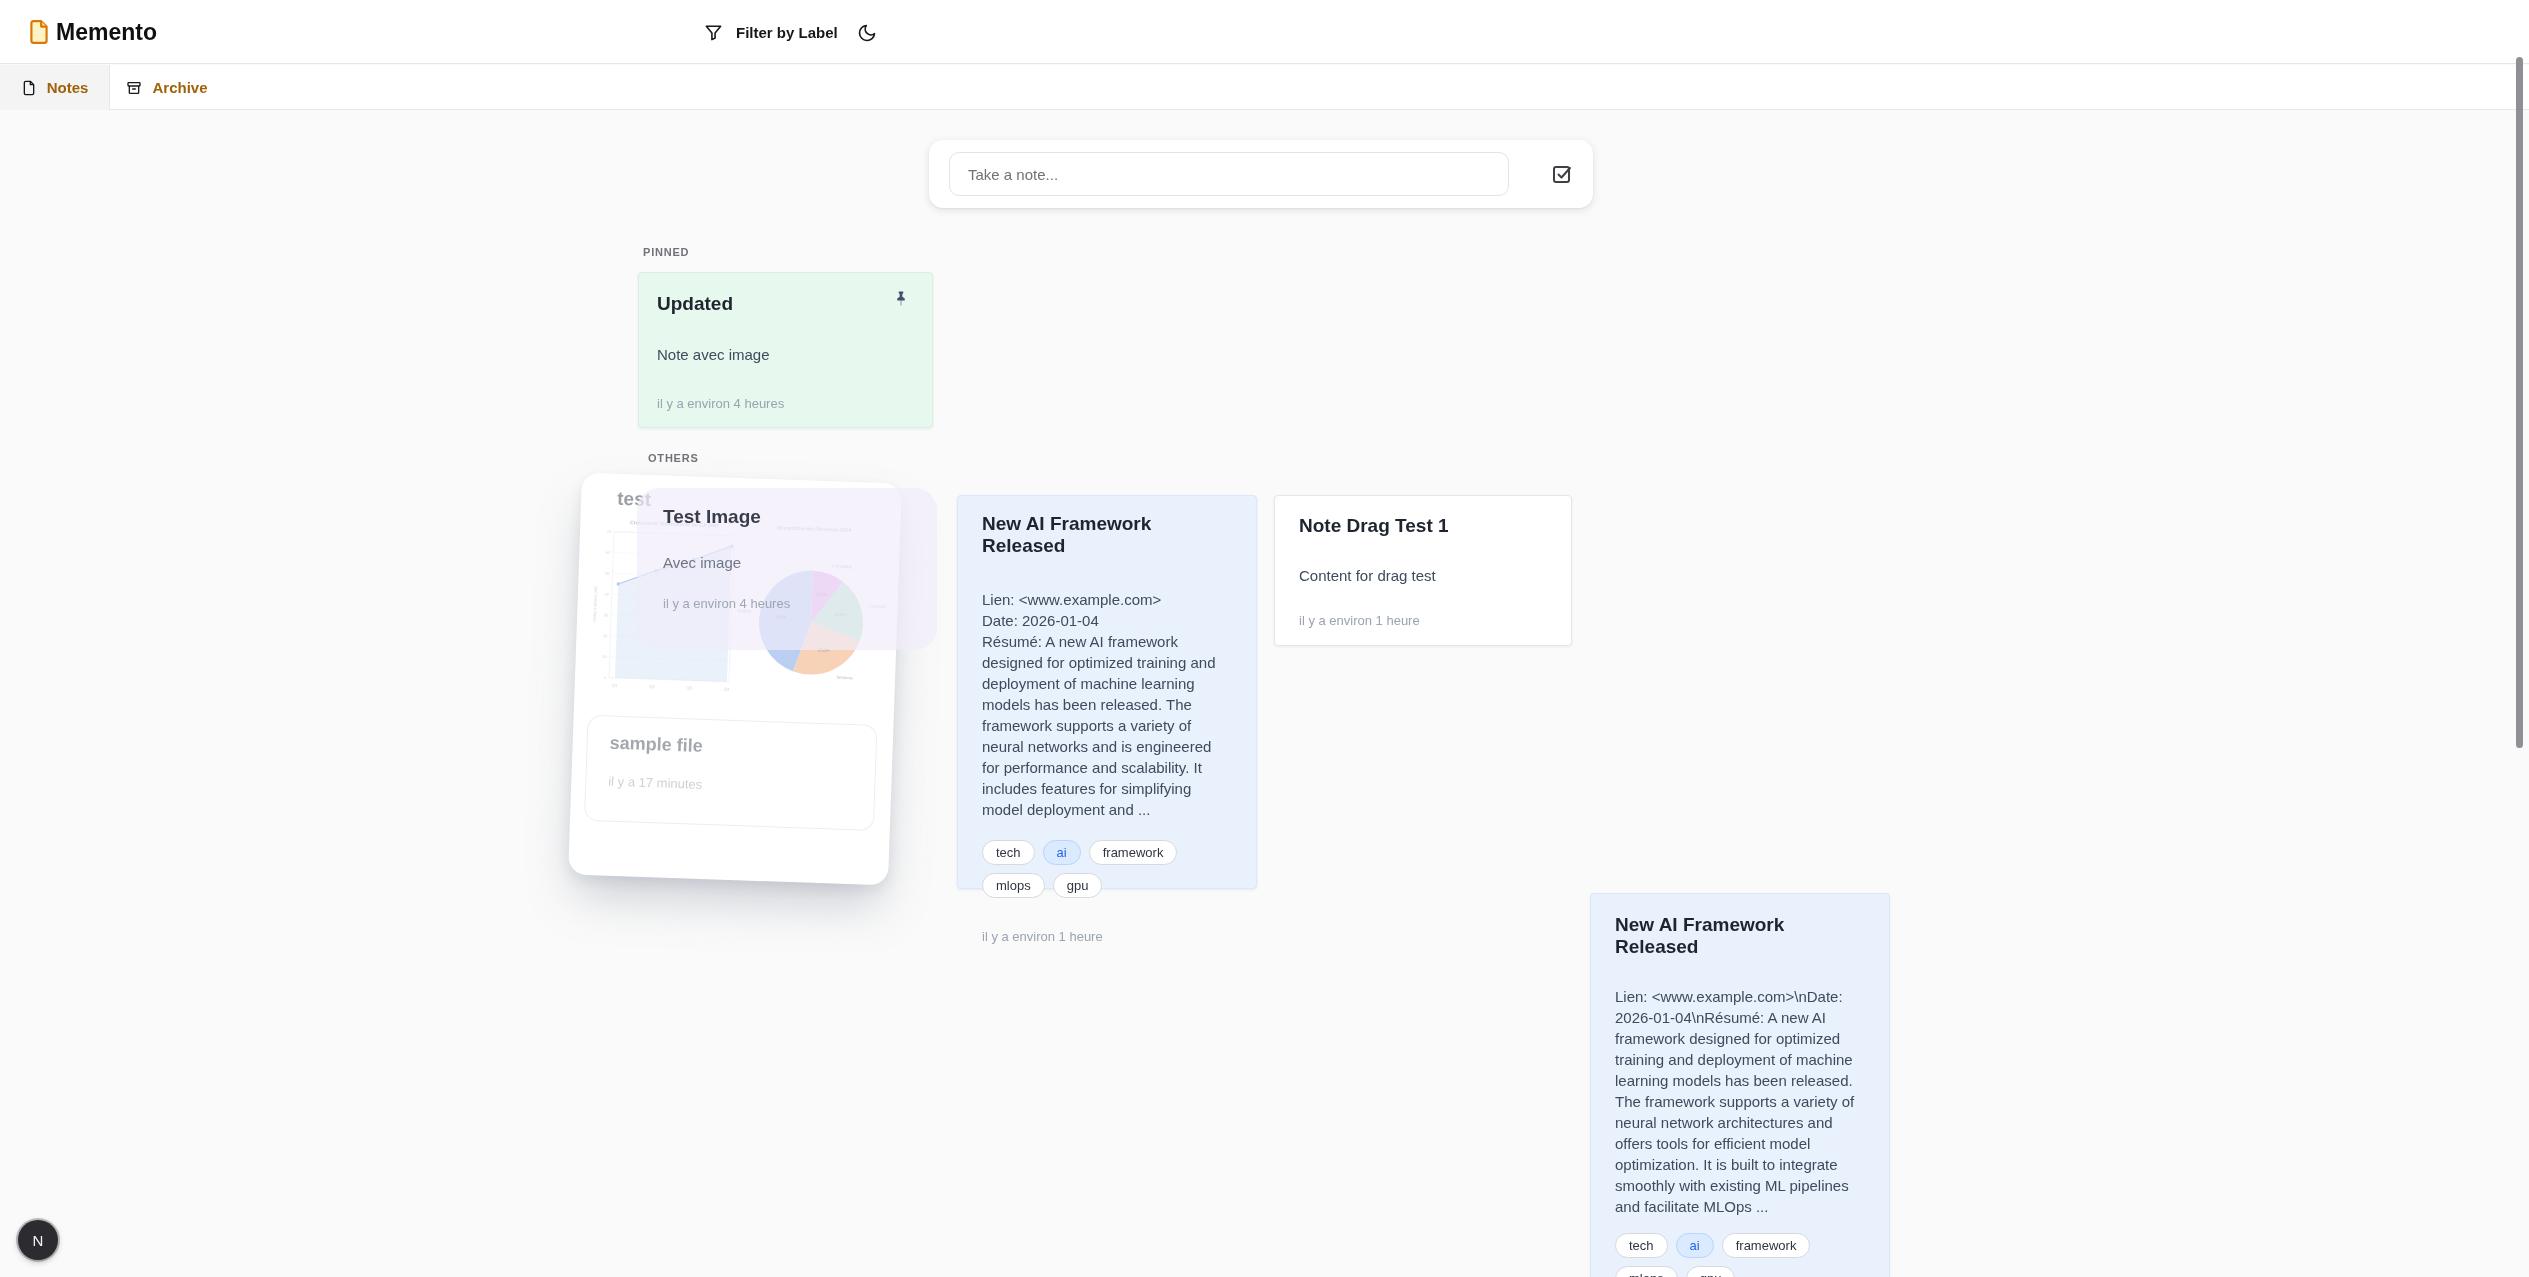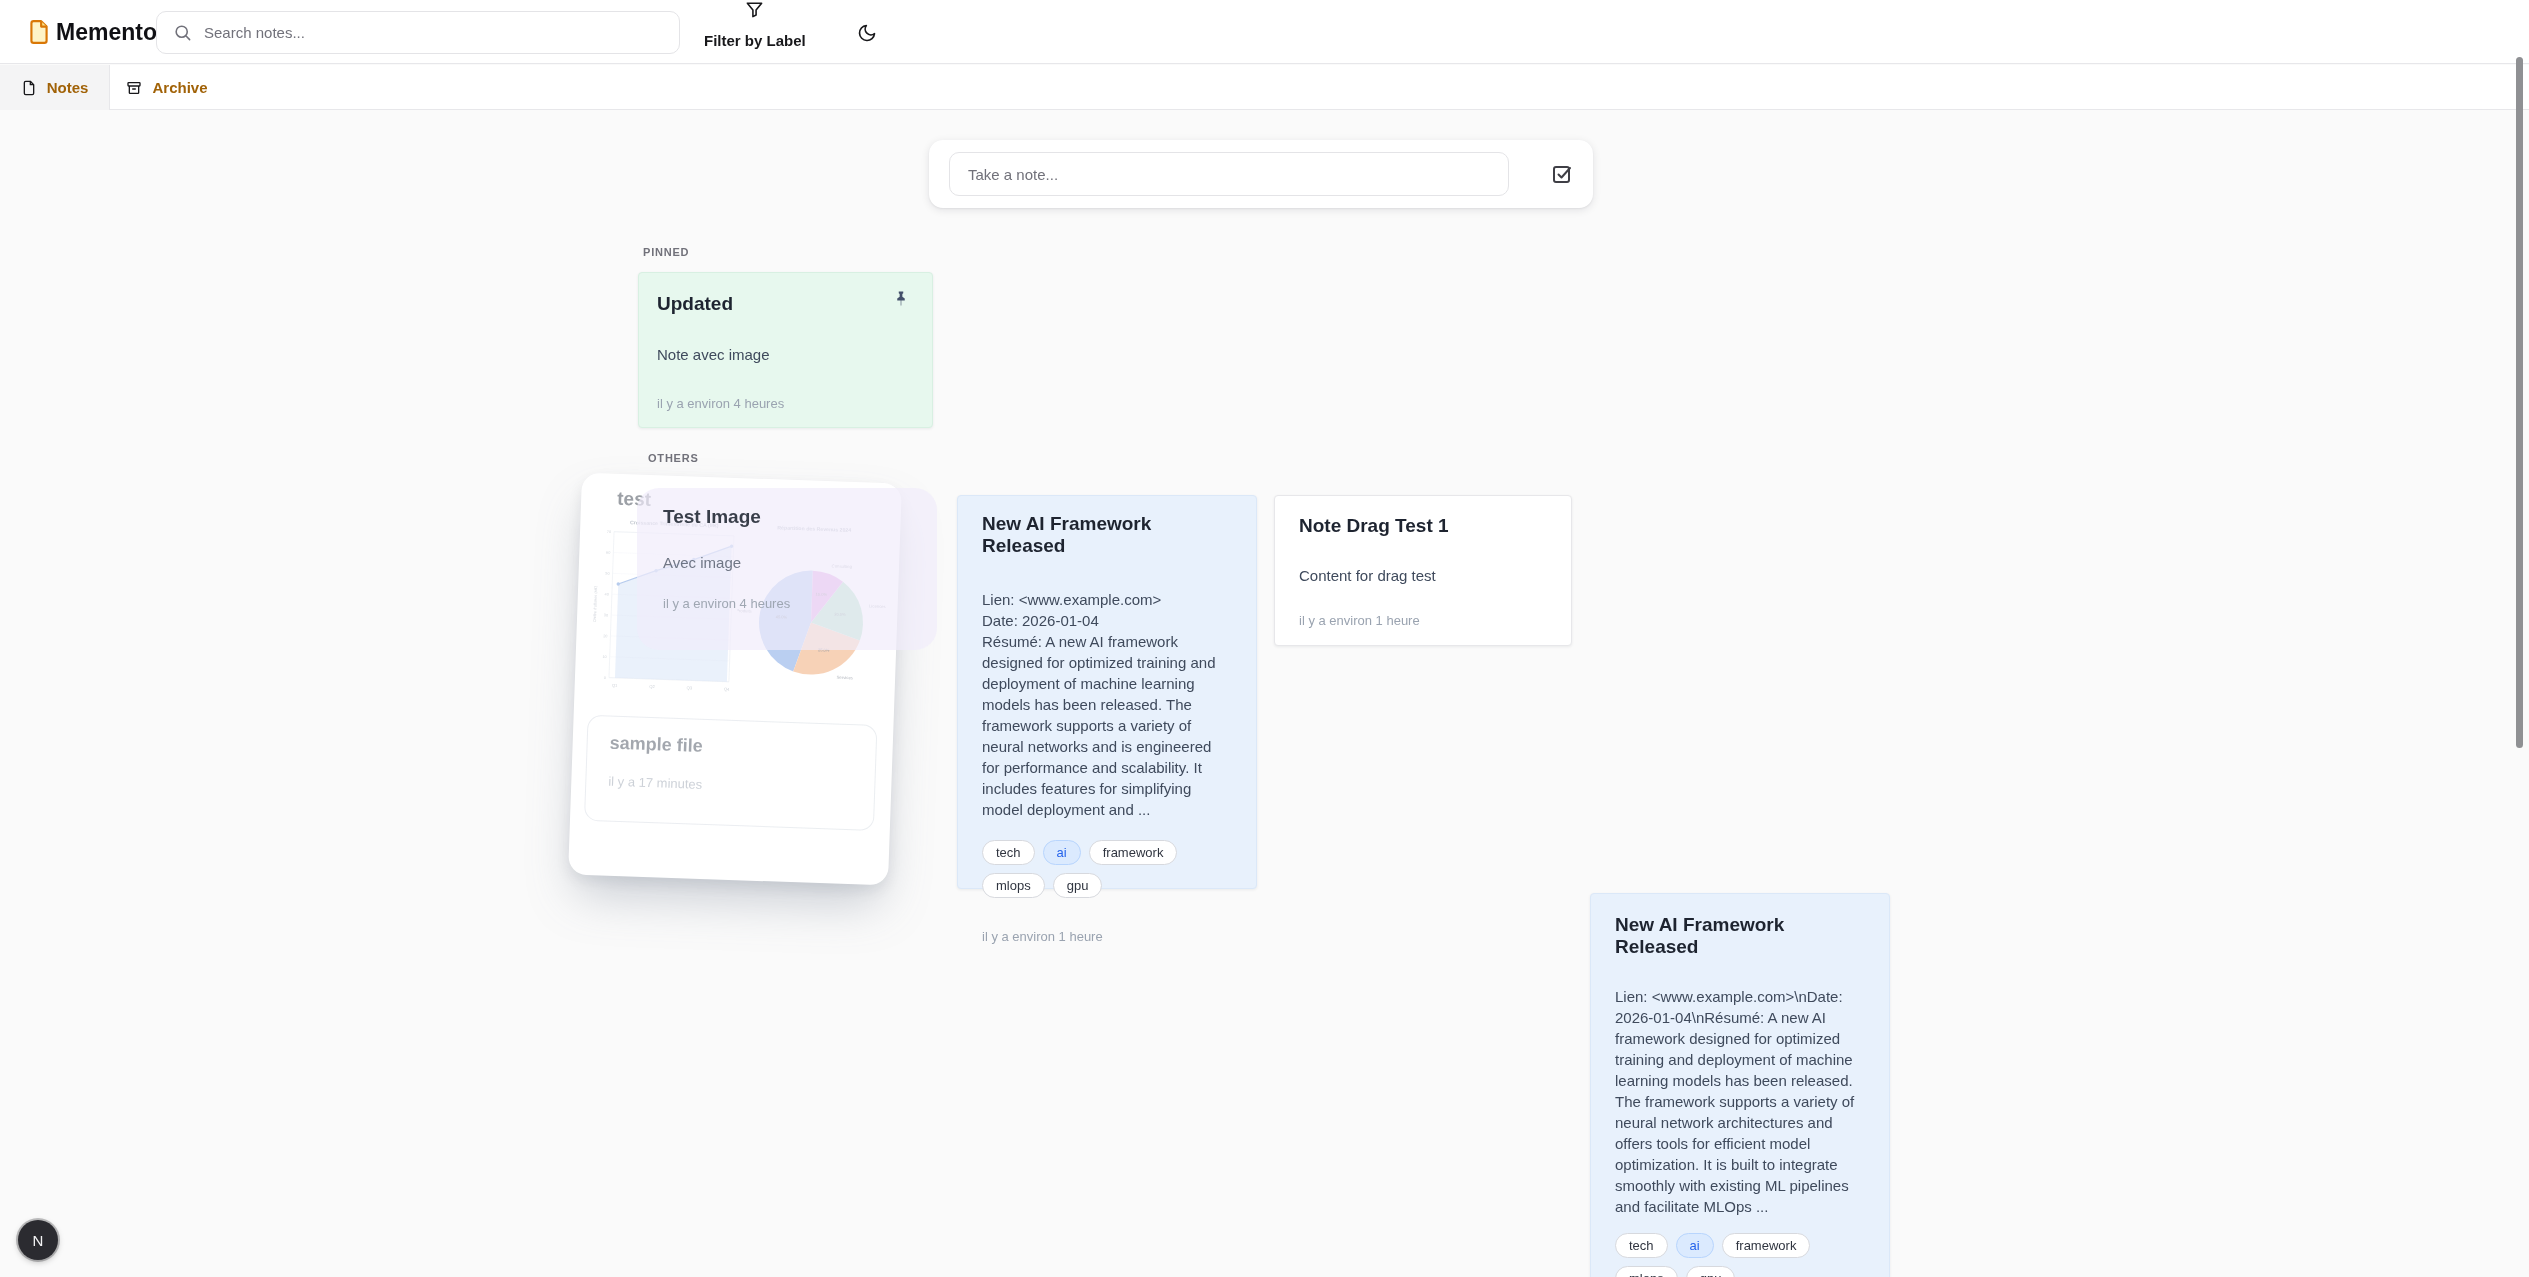--- a/index.html
+++ b/index.html
@@ -149,15 +149,6 @@
       </svg>
   </span>
   <div class="app-title">Memento</div>
-  <div class="search-box">
-    <span>
-      <svg width="19" height="19" viewBox="0 0 24 24" fill="none" stroke="#71717a" stroke-width="2" stroke-linecap="round">
-          <circle cx="11" cy="11" r="7"></circle>
-          <line x1="16.5" y1="16.5" x2="21" y2="21"></line>
-        </svg>
-    </span>
-    <input type="text" placeholder="Search notes..." style="">
-  </div>
   <button class="filter-btn">
     <span>
       <svg width="19" height="19" viewBox="0 0 24 24" fill="none" stroke="#18181b" stroke-width="2" stroke-linejoin="round">

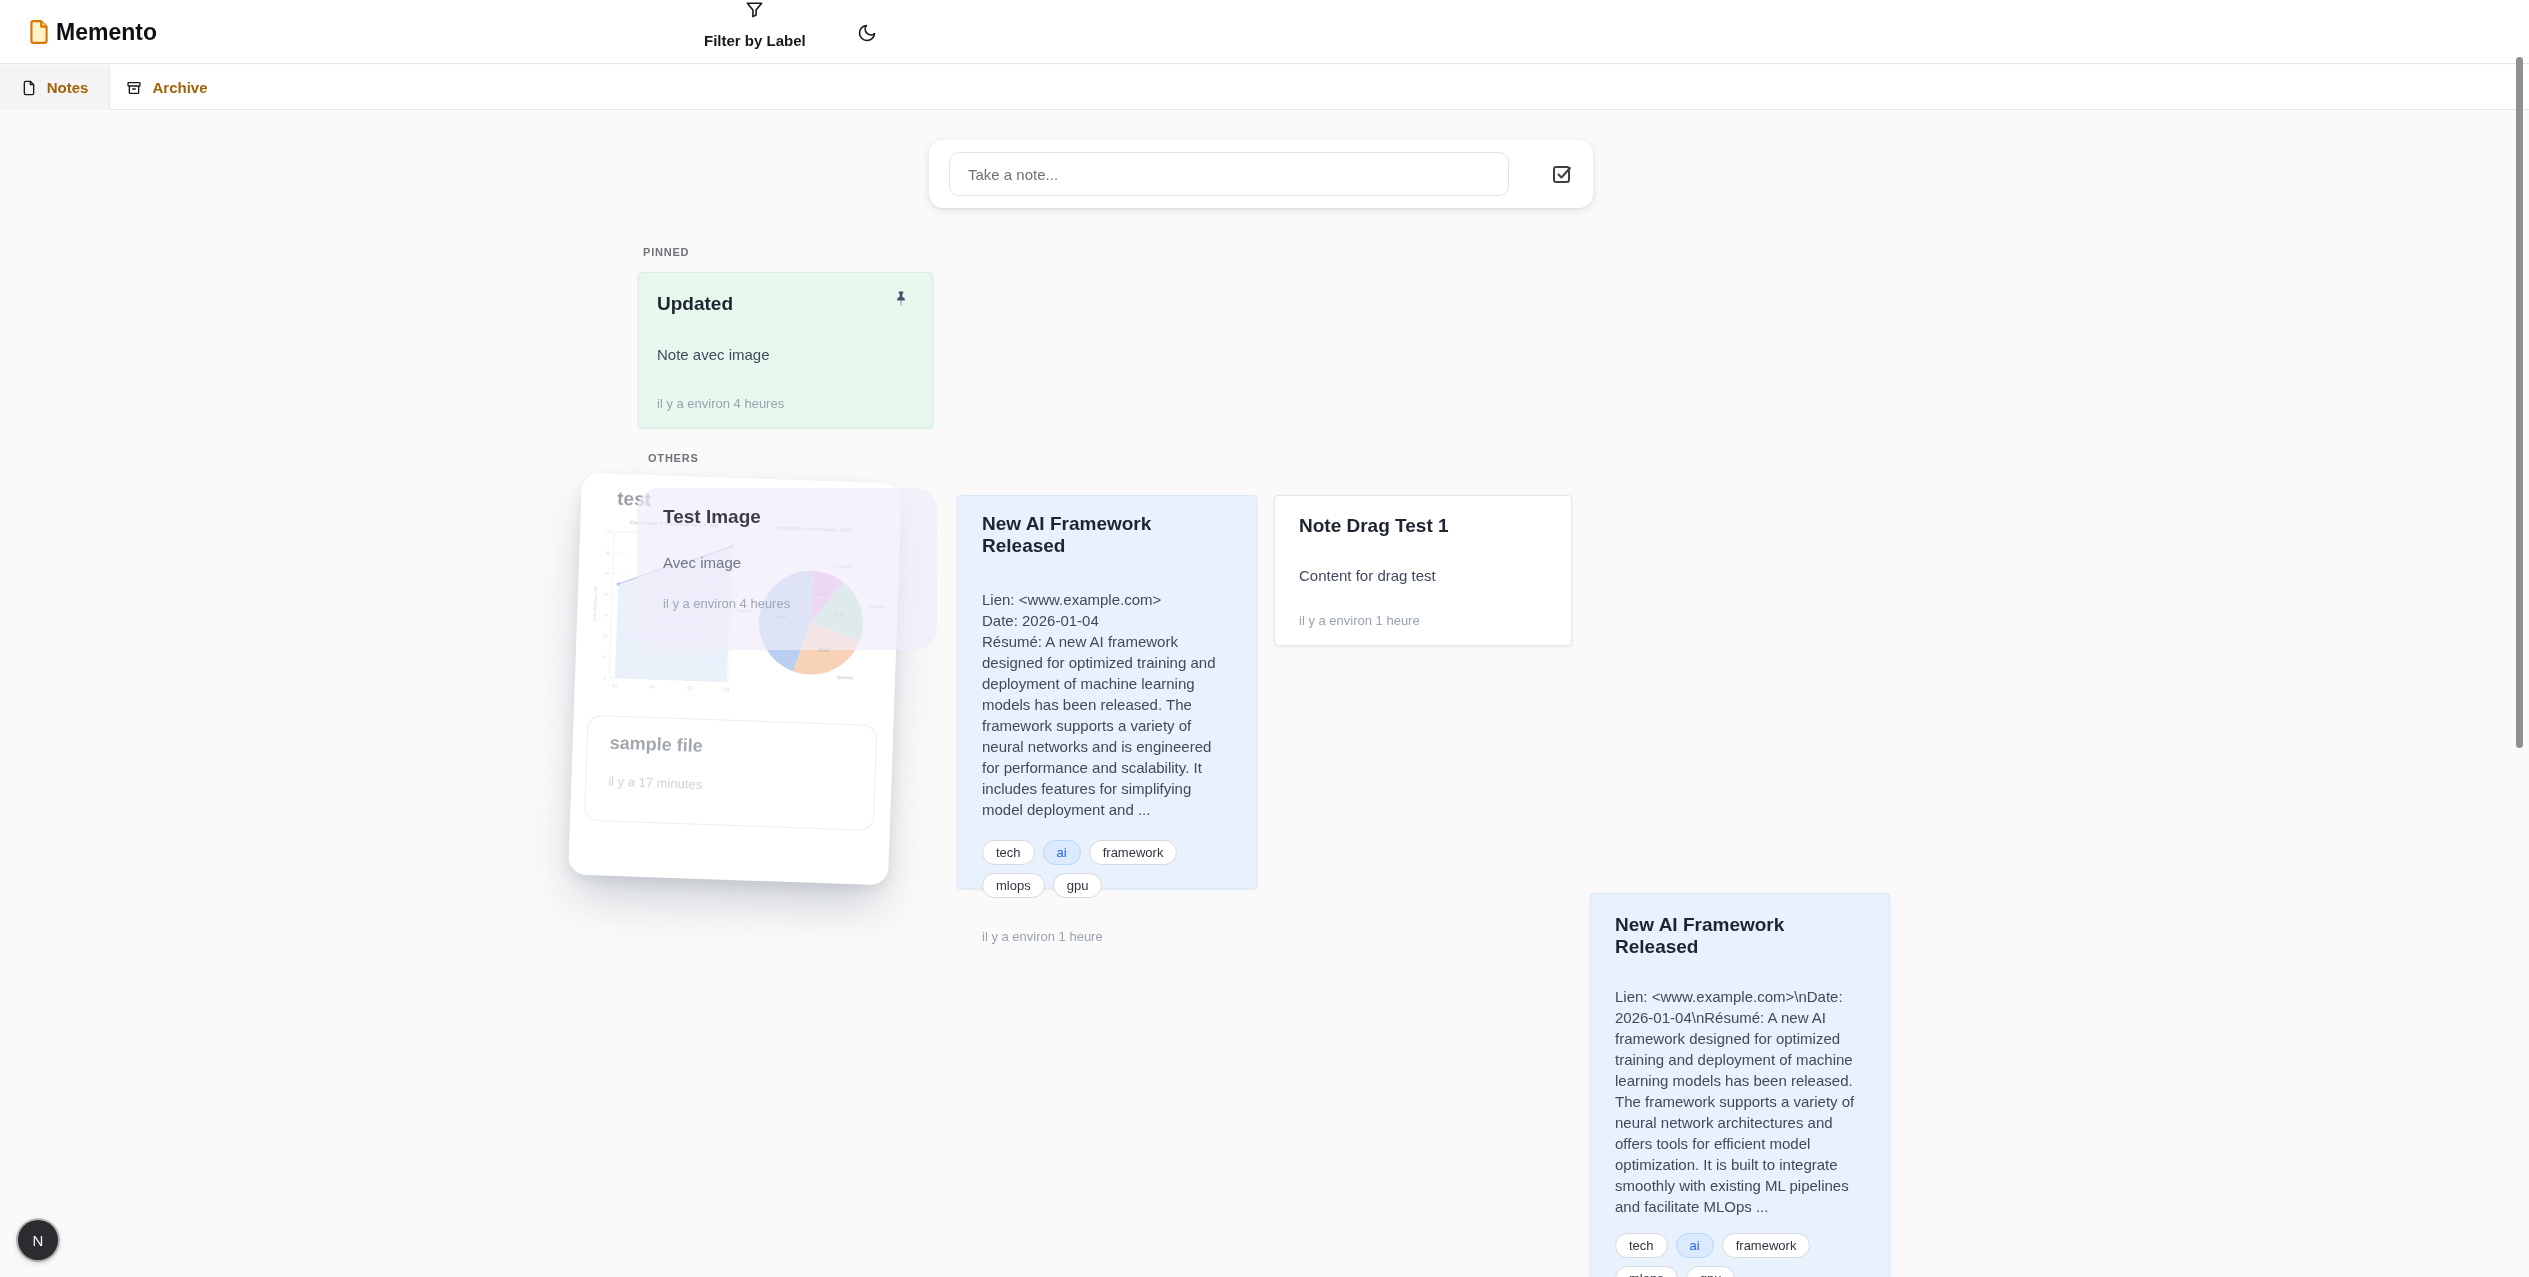--- a/index.html
+++ b/index.html
@@ -30,7 +30,7 @@
   .filter-btn {
     position: absolute; left: 694px; top: 0; height: 64px;
     display: flex; align-items: center; gap: 13px; padding: 0 10px;
-    font-size: 15px; font-weight: 600; color: #18181b; cursor: pointer; background: transparent; border: none; flex-direction: column;
+    font-size: 15px; font-weight: 600; color: #18181b; cursor: pointer; background: transparent; border: none;
   }
   .moon-btn {
     position: absolute; left: 850px; top: 16px; width: 34px; height: 34px;

